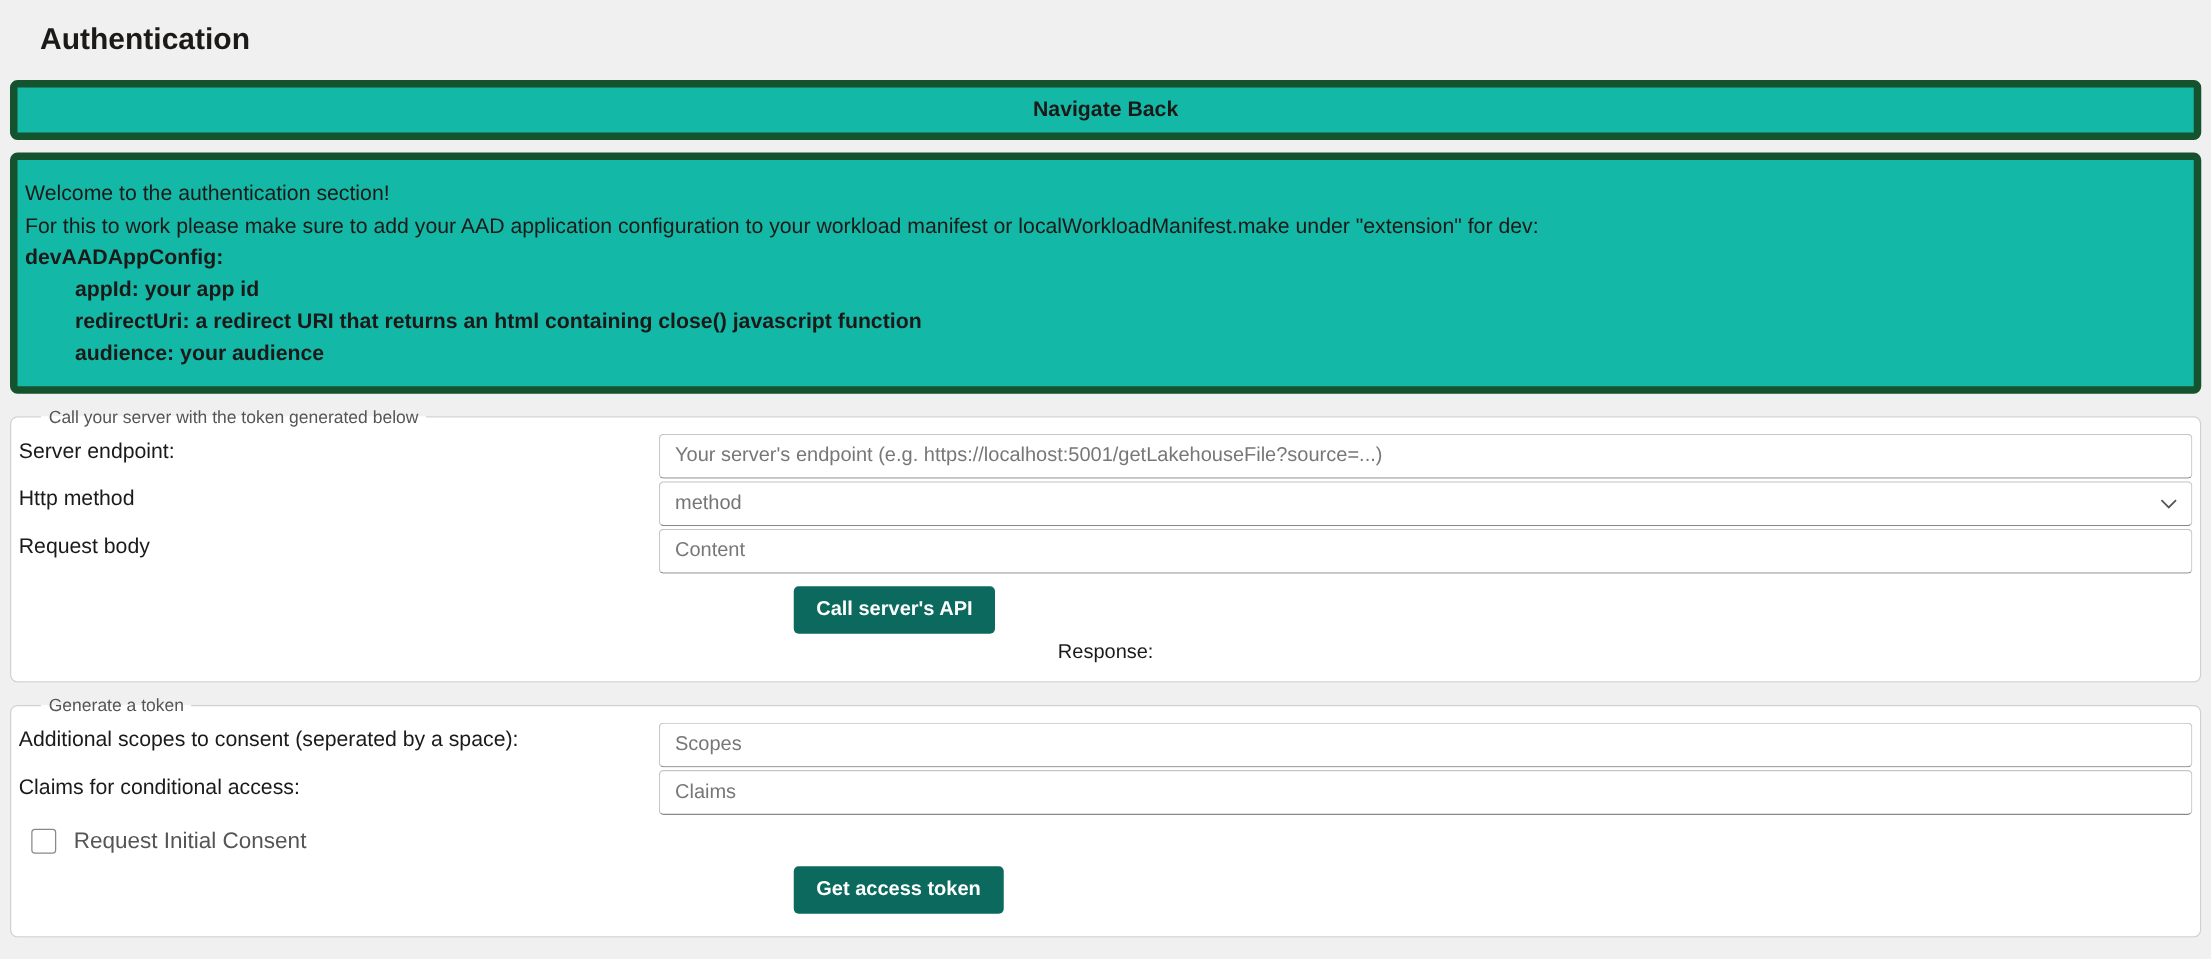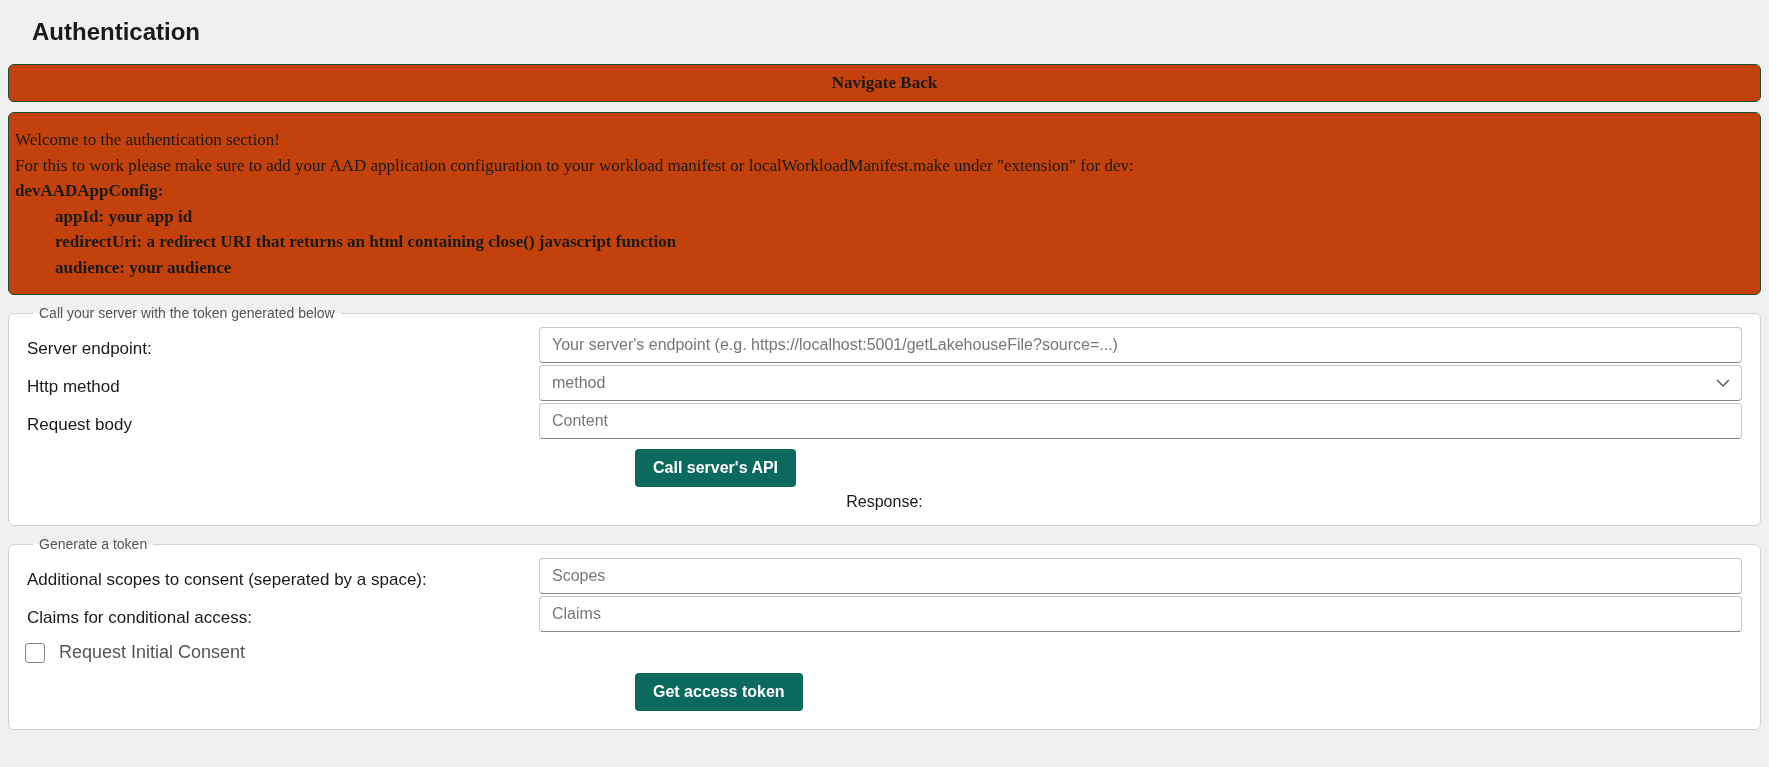--- a/index.html
+++ b/index.html
@@ -20,11 +20,10 @@
     margin: 8px 0 18px 24px;
   }
   .card {
-    background: #c2410c;
-    border: 1px solid #14532d;
+    background: #14b8a6;
+    border: 6px solid #14532d;
     border-radius: 6px;
     margin: 0 0 10px 0;
-    font-family: Liberation Serif, serif;
   }
   .nav-back {
     text-align: center;

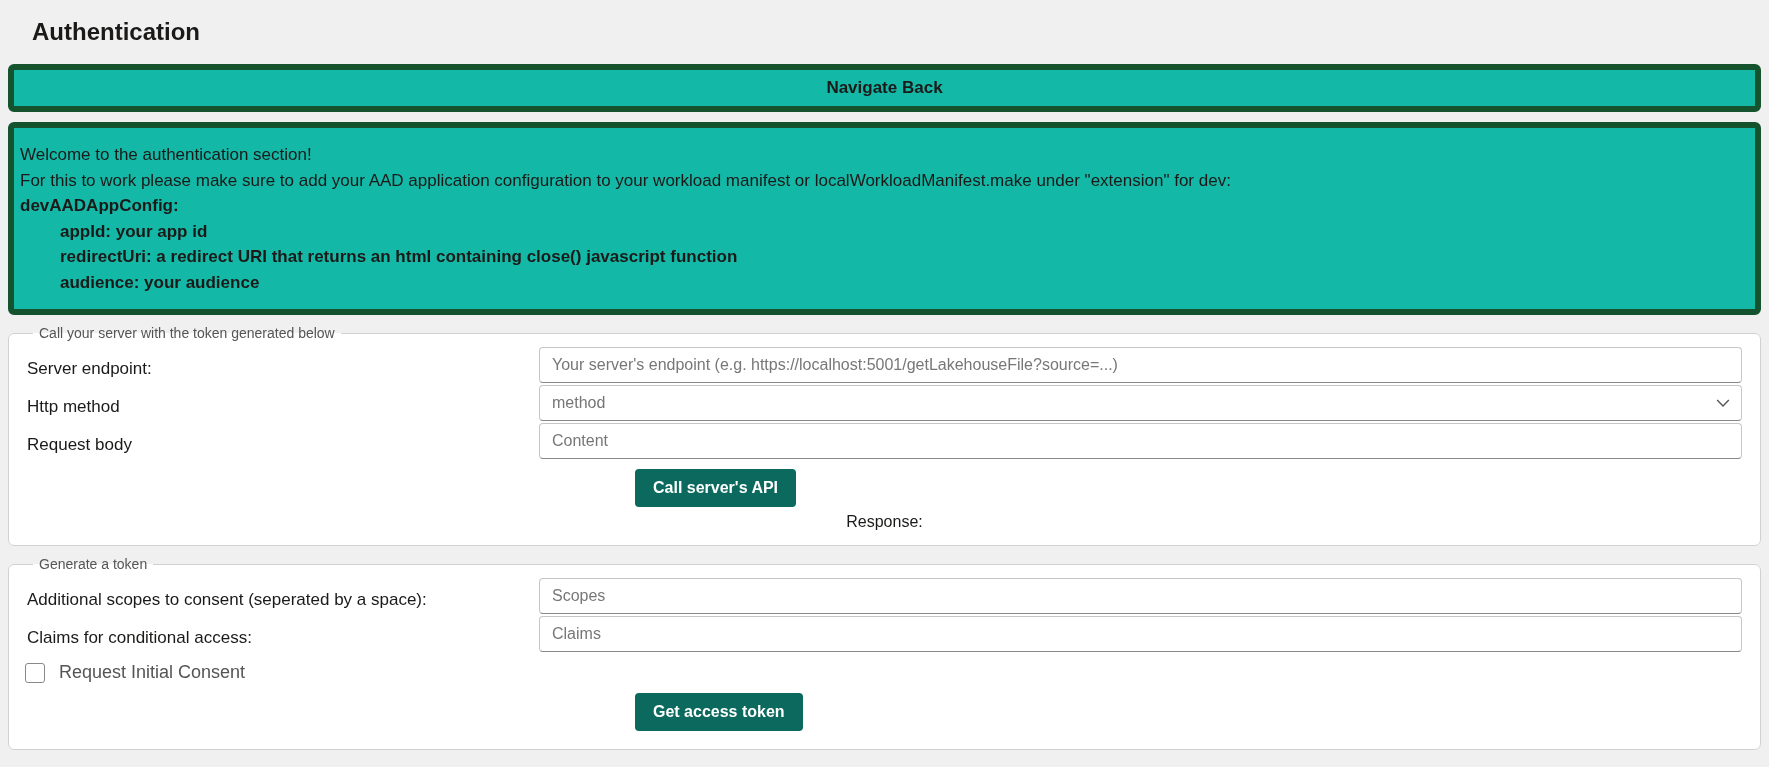--- a/index.html
+++ b/index.html
@@ -54,8 +54,8 @@
   }
   .form-row {
     display: flex;
-    align-items: flex-end;
-    margin: 2px 12px;
+    align-items: flex-start;
+    margin: 2px 0;
   }
   .form-row .label-col {
     flex: 0 0 512px;

